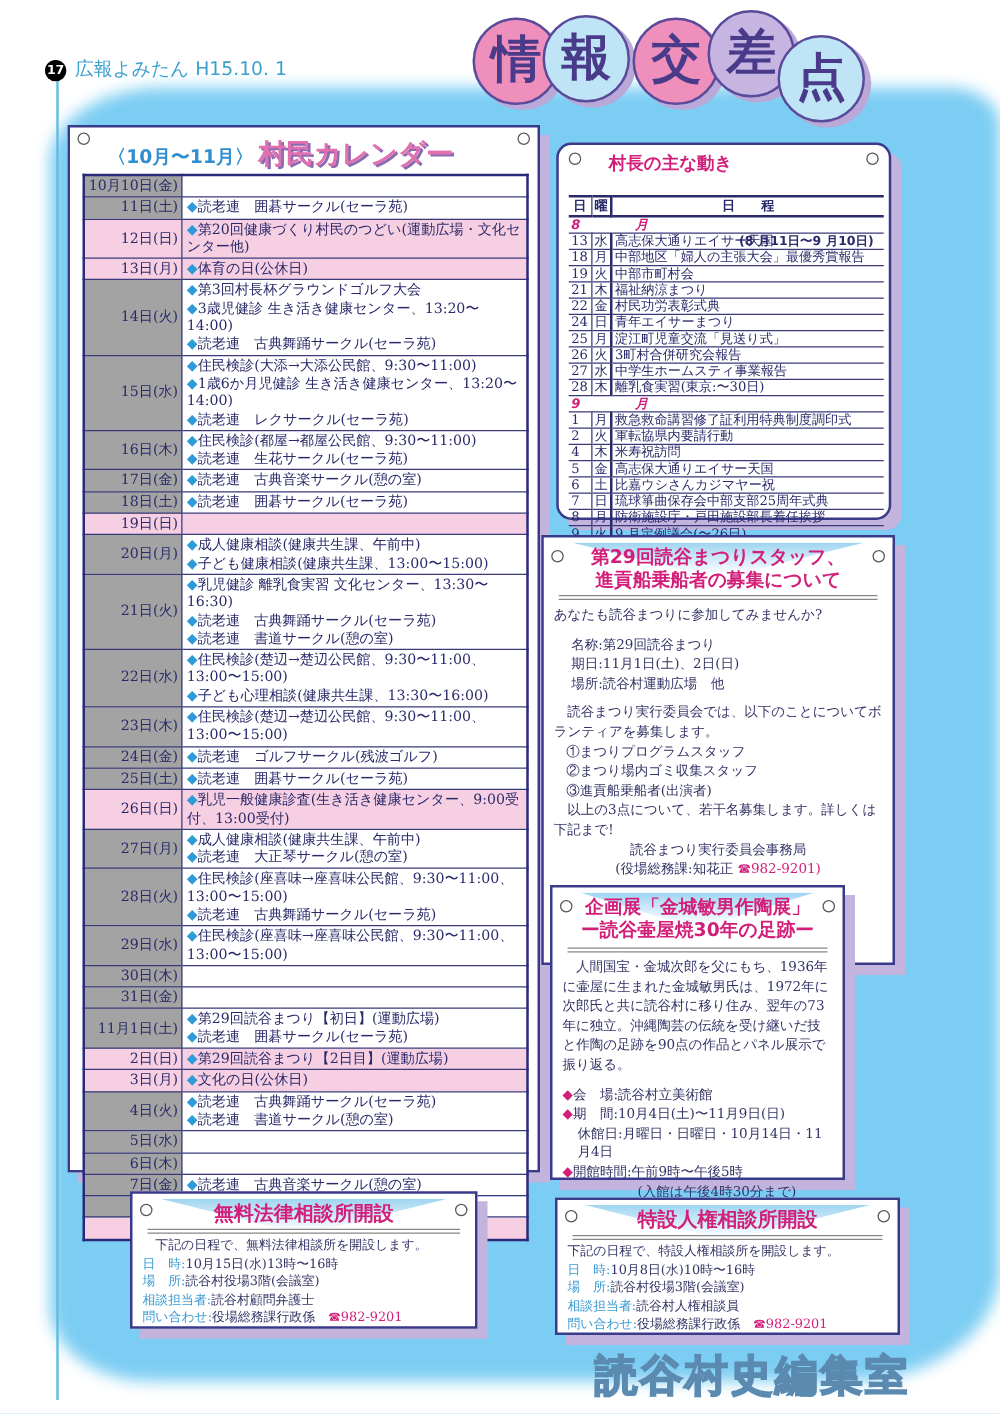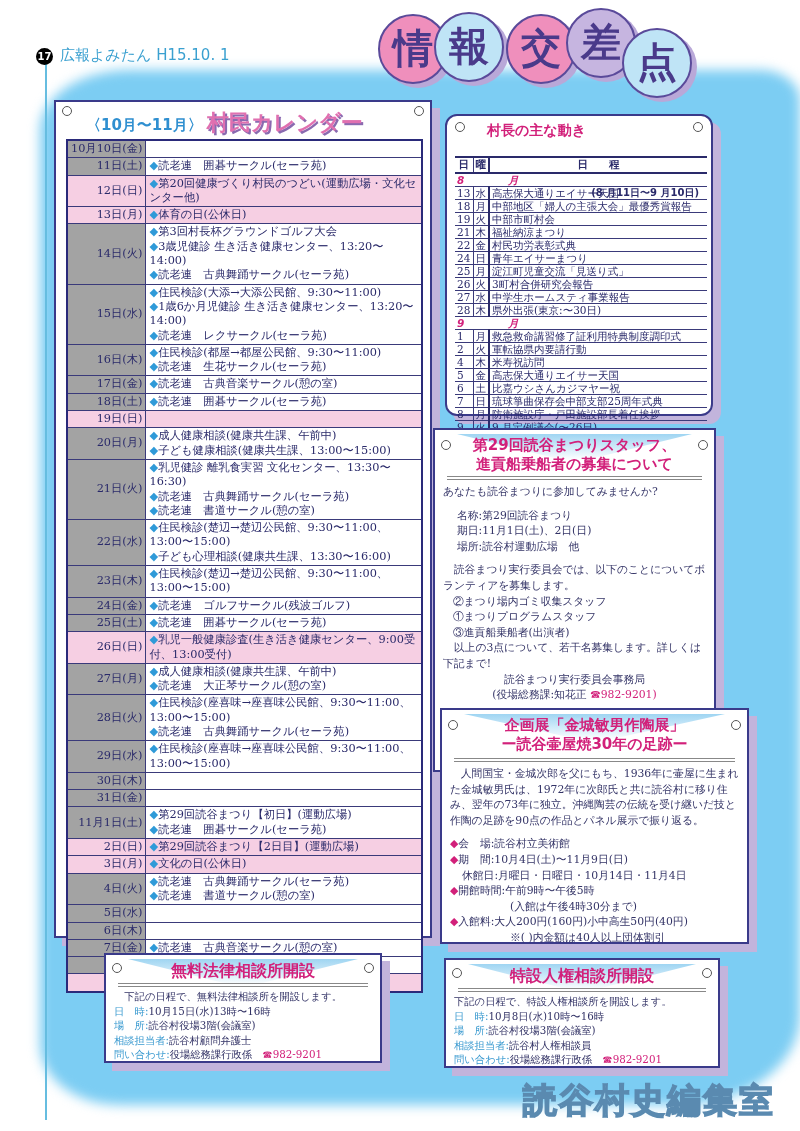--- a/index.html
+++ b/index.html
@@ -357,7 +357,7 @@
         <tr>
           <td class="c0">28</td>
           <td class="c1">木</td>
-          <td class="c2">県外出張(東京:〜30日)</td>
+          <td class="c2">離乳食実習(東京:〜30日)</td>
         </tr>
         <tr class="month">
           <td colspan="3">9 月</td>

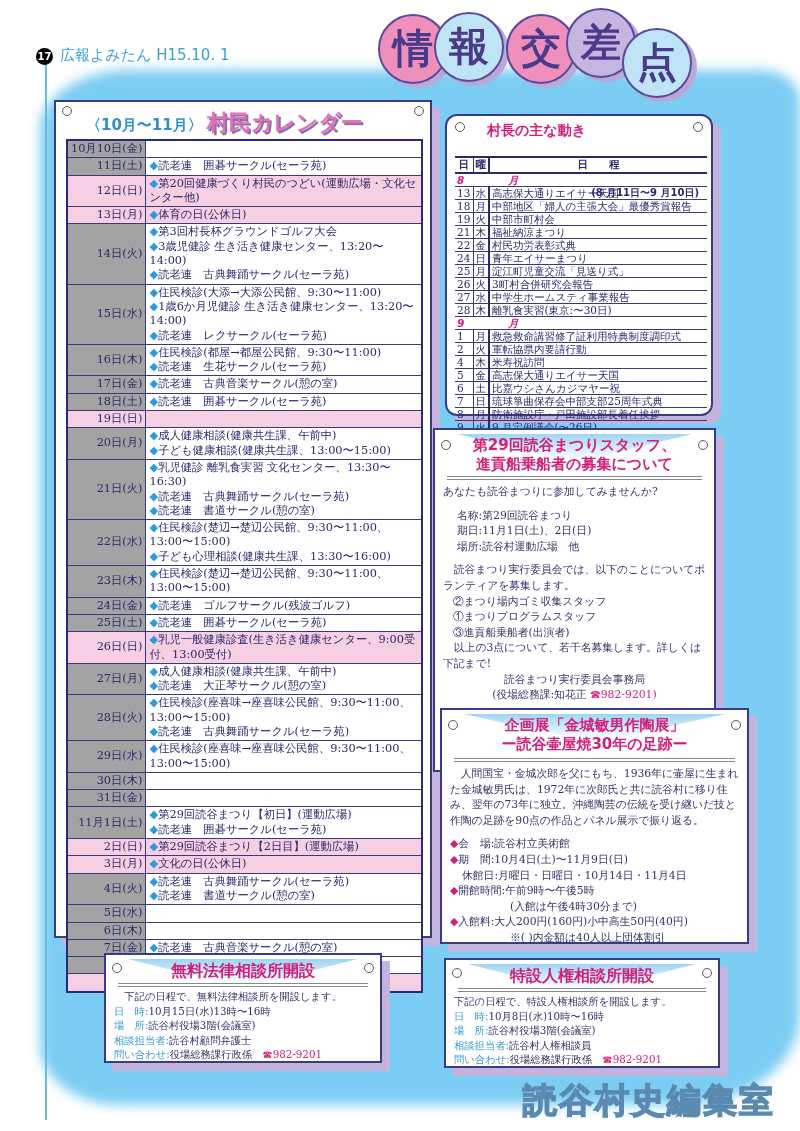--- a/index.html
+++ b/index.html
@@ -423,8 +423,8 @@
     <p style="padding-left:14px">場所:読谷村運動広場　他</p>
     <p style="height:8px"></p>
     <p style="text-indent:1em">読谷まつり実行委員会では、以下のことについてボランティアを募集します。</p>
+    <p style="padding-left:10px">①まつりプログラムスタッフ</p>
     <p style="padding-left:10px">②まつり場内ゴミ収集スタッフ</p>
-    <p style="padding-left:10px">①まつりプログラムスタッフ</p>
     <p style="padding-left:10px">③進貢船乗船者(出演者)</p>
     <p style="text-indent:1em">以上の3点について、若干名募集します。詳しくは下記まで!</p>
     <p style="text-align:center">読谷まつり実行委員会事務局</p>

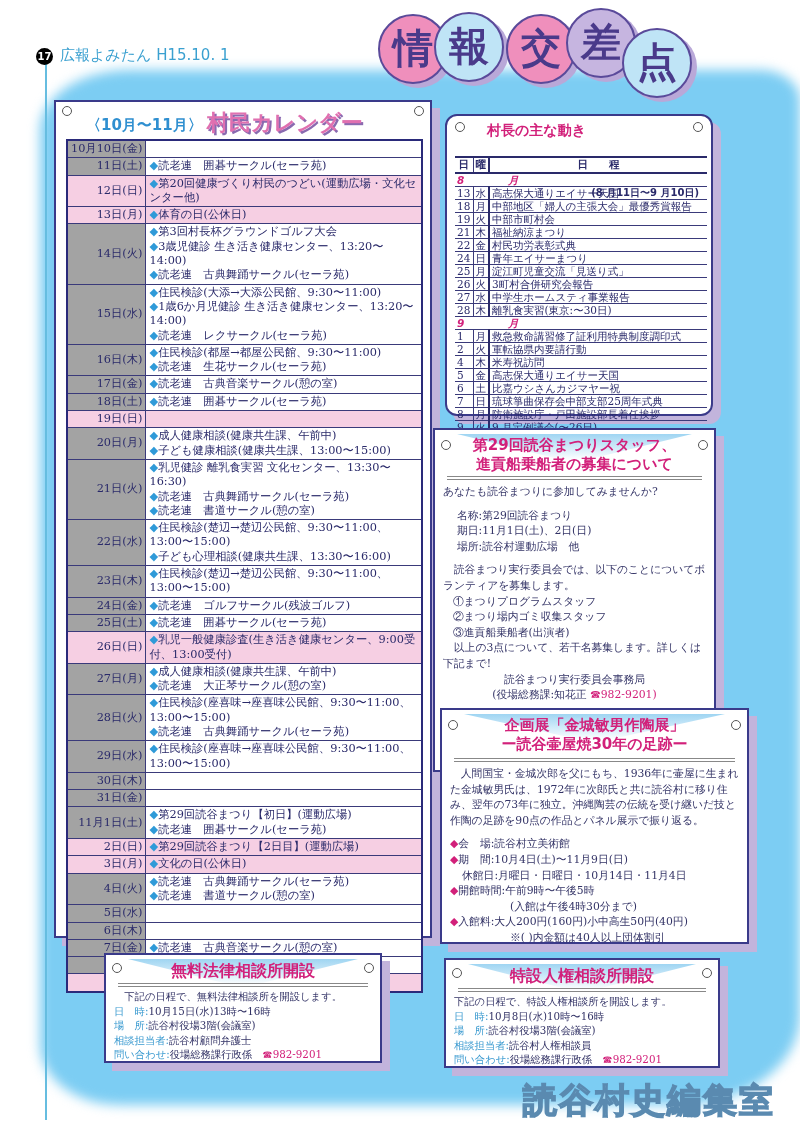--- a/index.html
+++ b/index.html
@@ -71,7 +71,7 @@
   .bullet::before { content: "◆"; color: #d2207a; }
 
   .matsuri { left: 433px; top: 428px; width: 283px; height: 344px; }
-  .expo { left: 440px; top: 708px; width: 309px; height: 236px; }
+  .expo { left: 440px; top: 708px; width: 236px; height: 236px; }
   .legal { left: 104px; top: 953px; width: 278px; height: 110px; }
   .rights { left: 444px; top: 958px; width: 276px; height: 110px; }
 

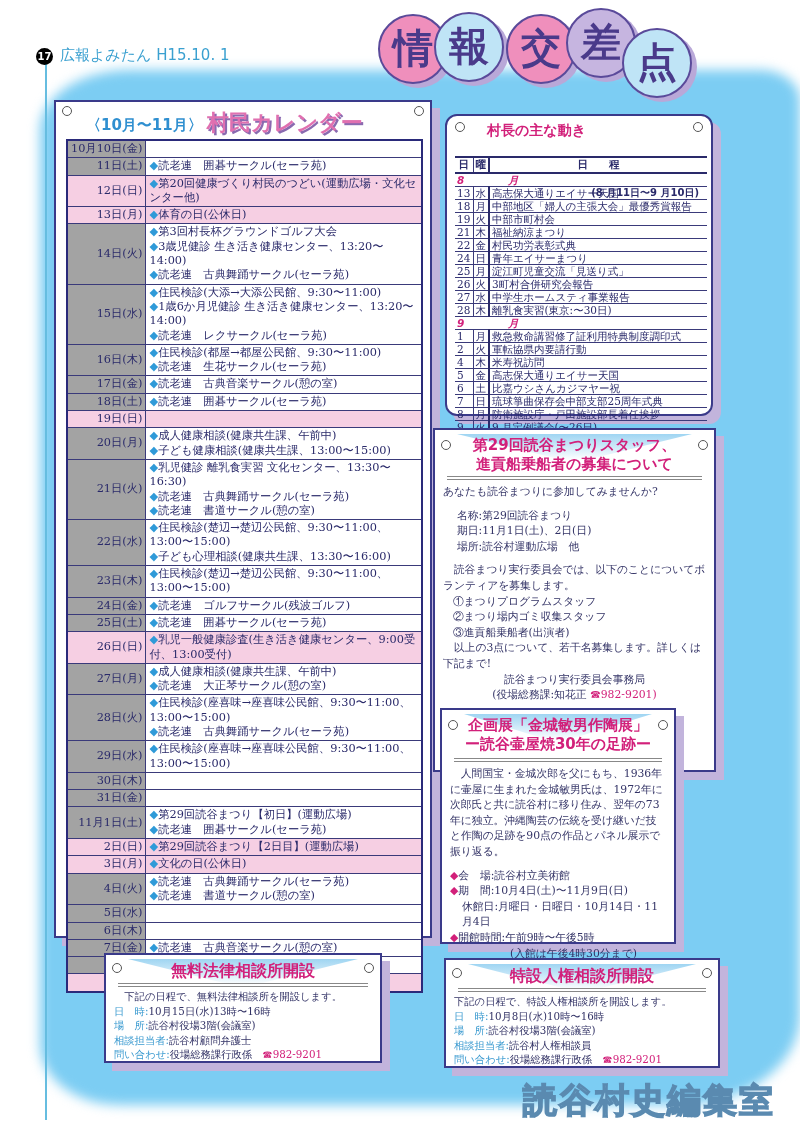--- a/index.html
+++ b/index.html
@@ -75,7 +75,7 @@
   .legal { left: 104px; top: 953px; width: 278px; height: 110px; }
   .rights { left: 444px; top: 958px; width: 276px; height: 110px; }
 
-  .footer-mark { position: absolute; left: 523px; top: 1078px; font-family: "DejaVu Sans", sans-serif; font-weight: bold;
+  .footer-mark { position: absolute; left: 476px; top: 1078px; font-family: "DejaVu Sans", sans-serif; font-weight: bold;
                  font-size: 34px; color: #9fd2ec; -webkit-text-stroke: 1.5px #5a8ab0; letter-spacing: 2px; }
 </style>
 </head>

